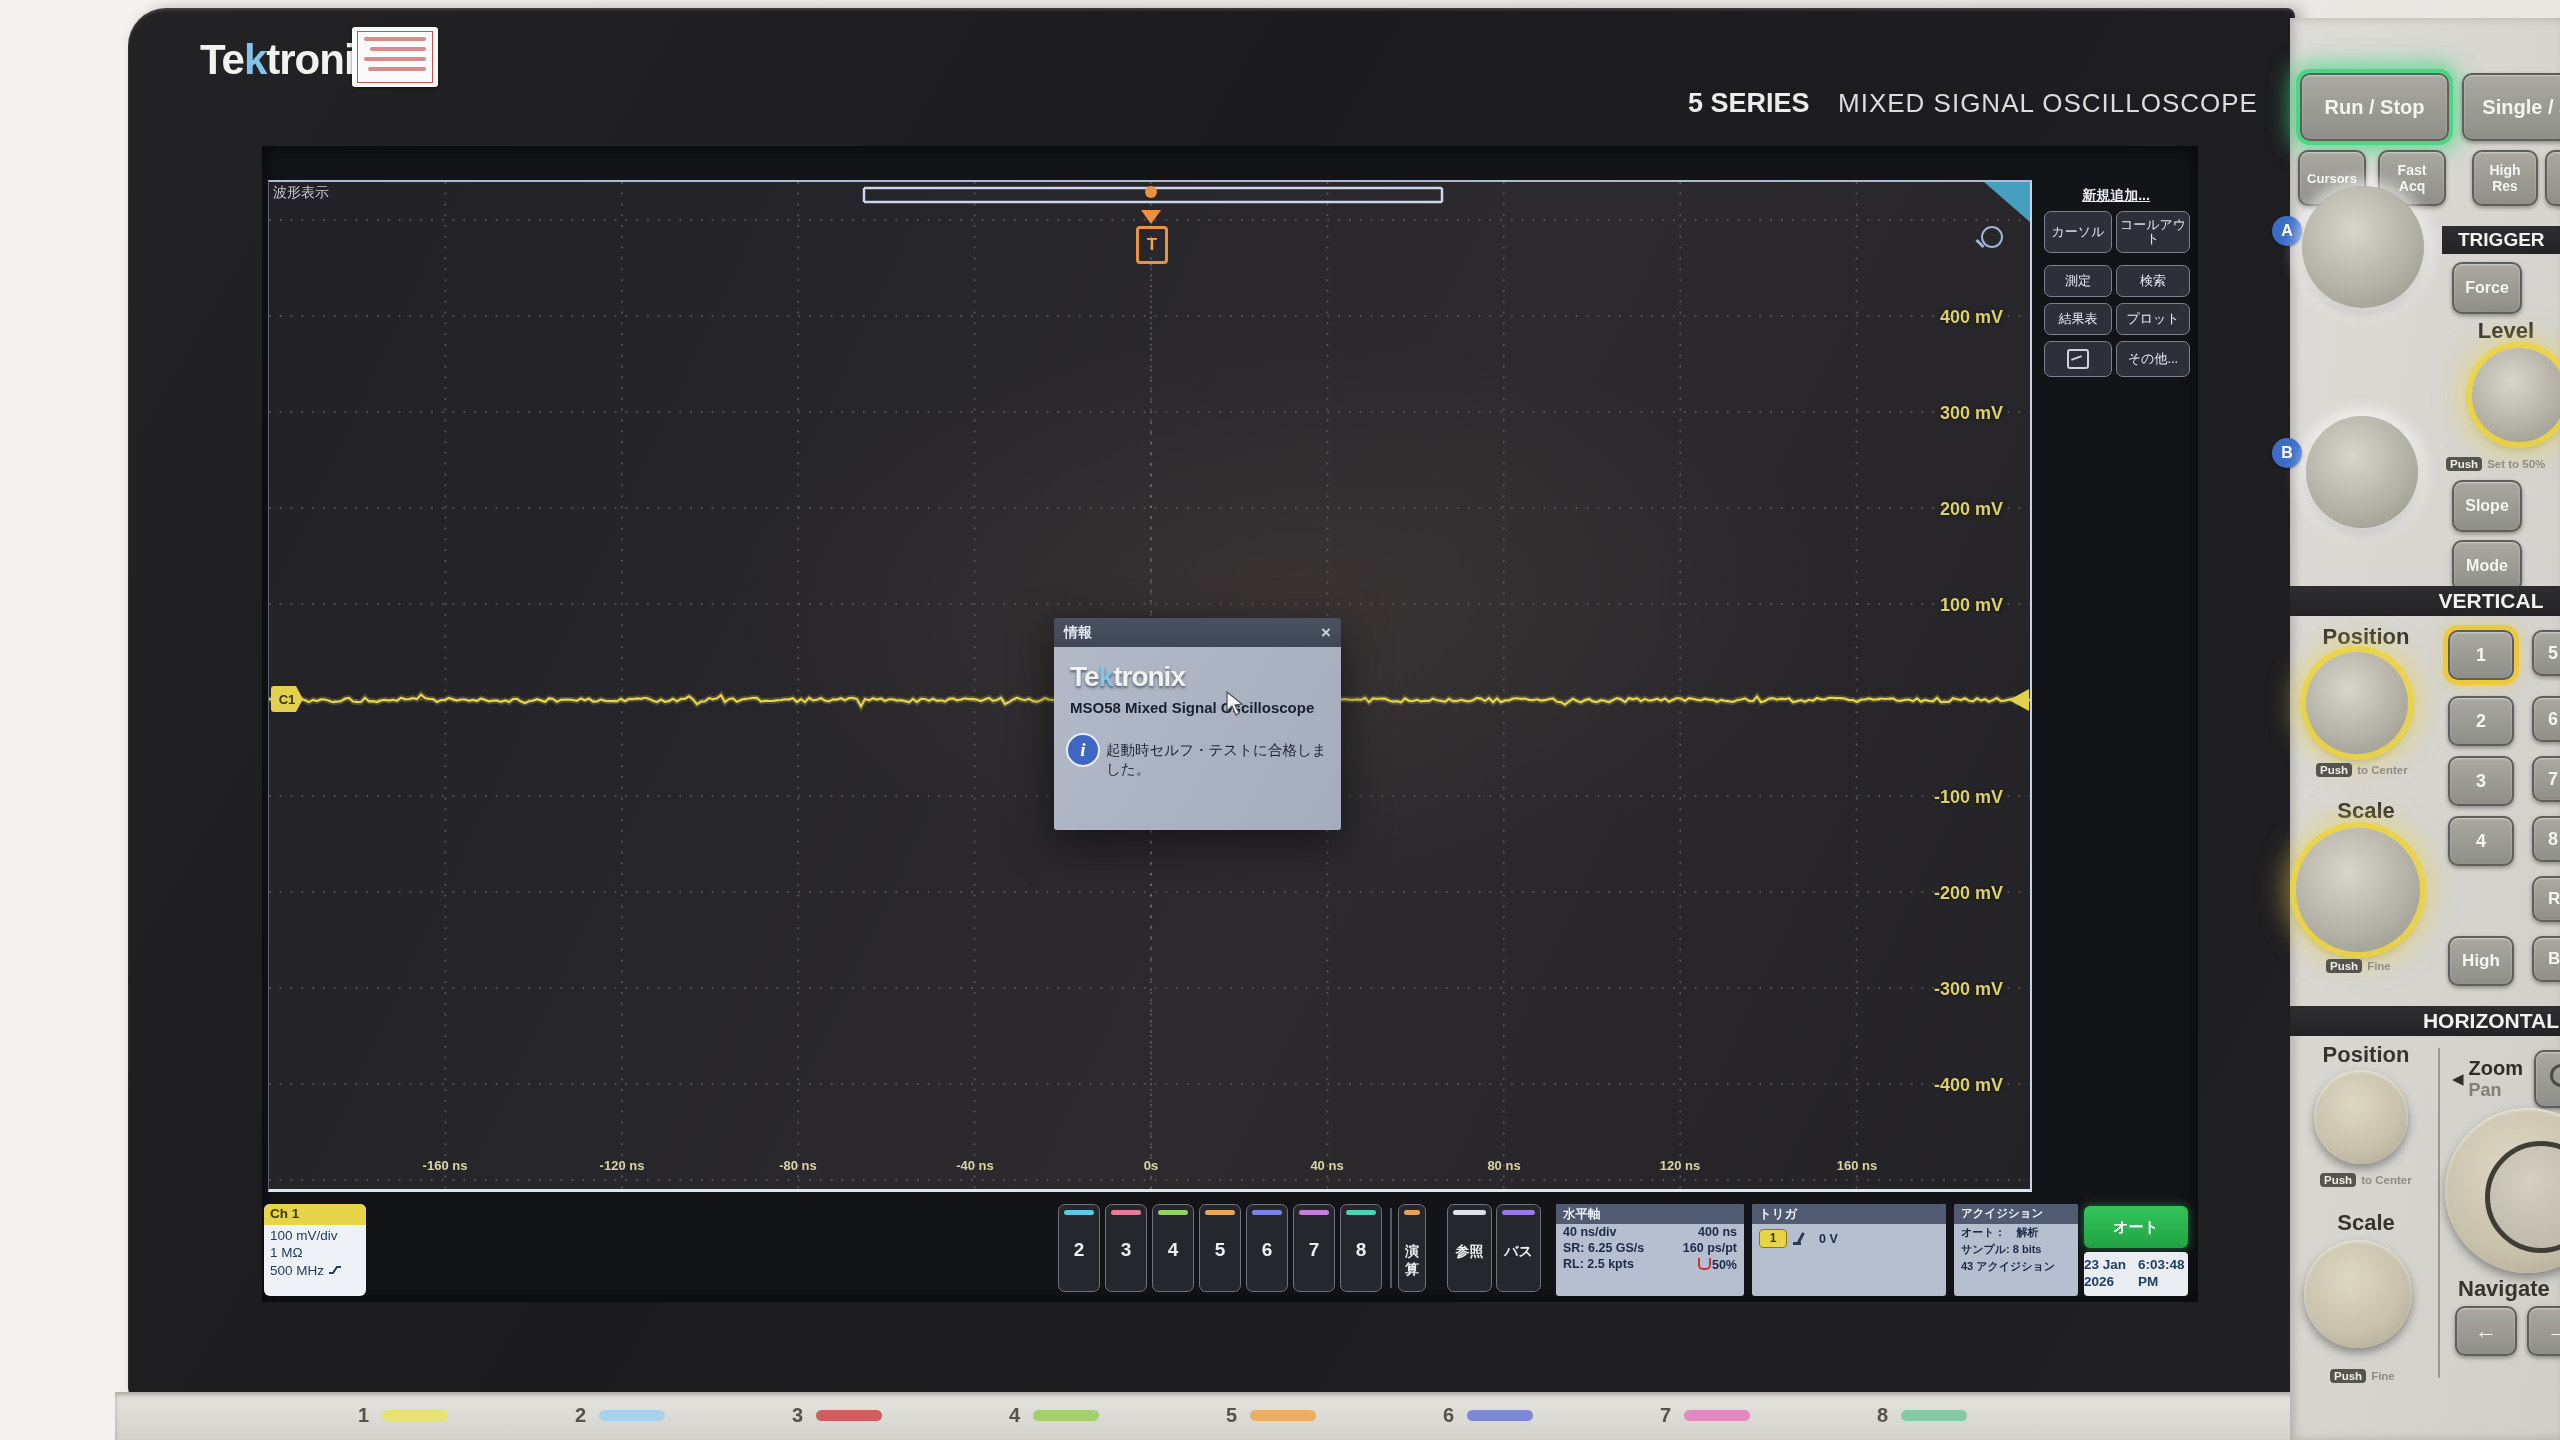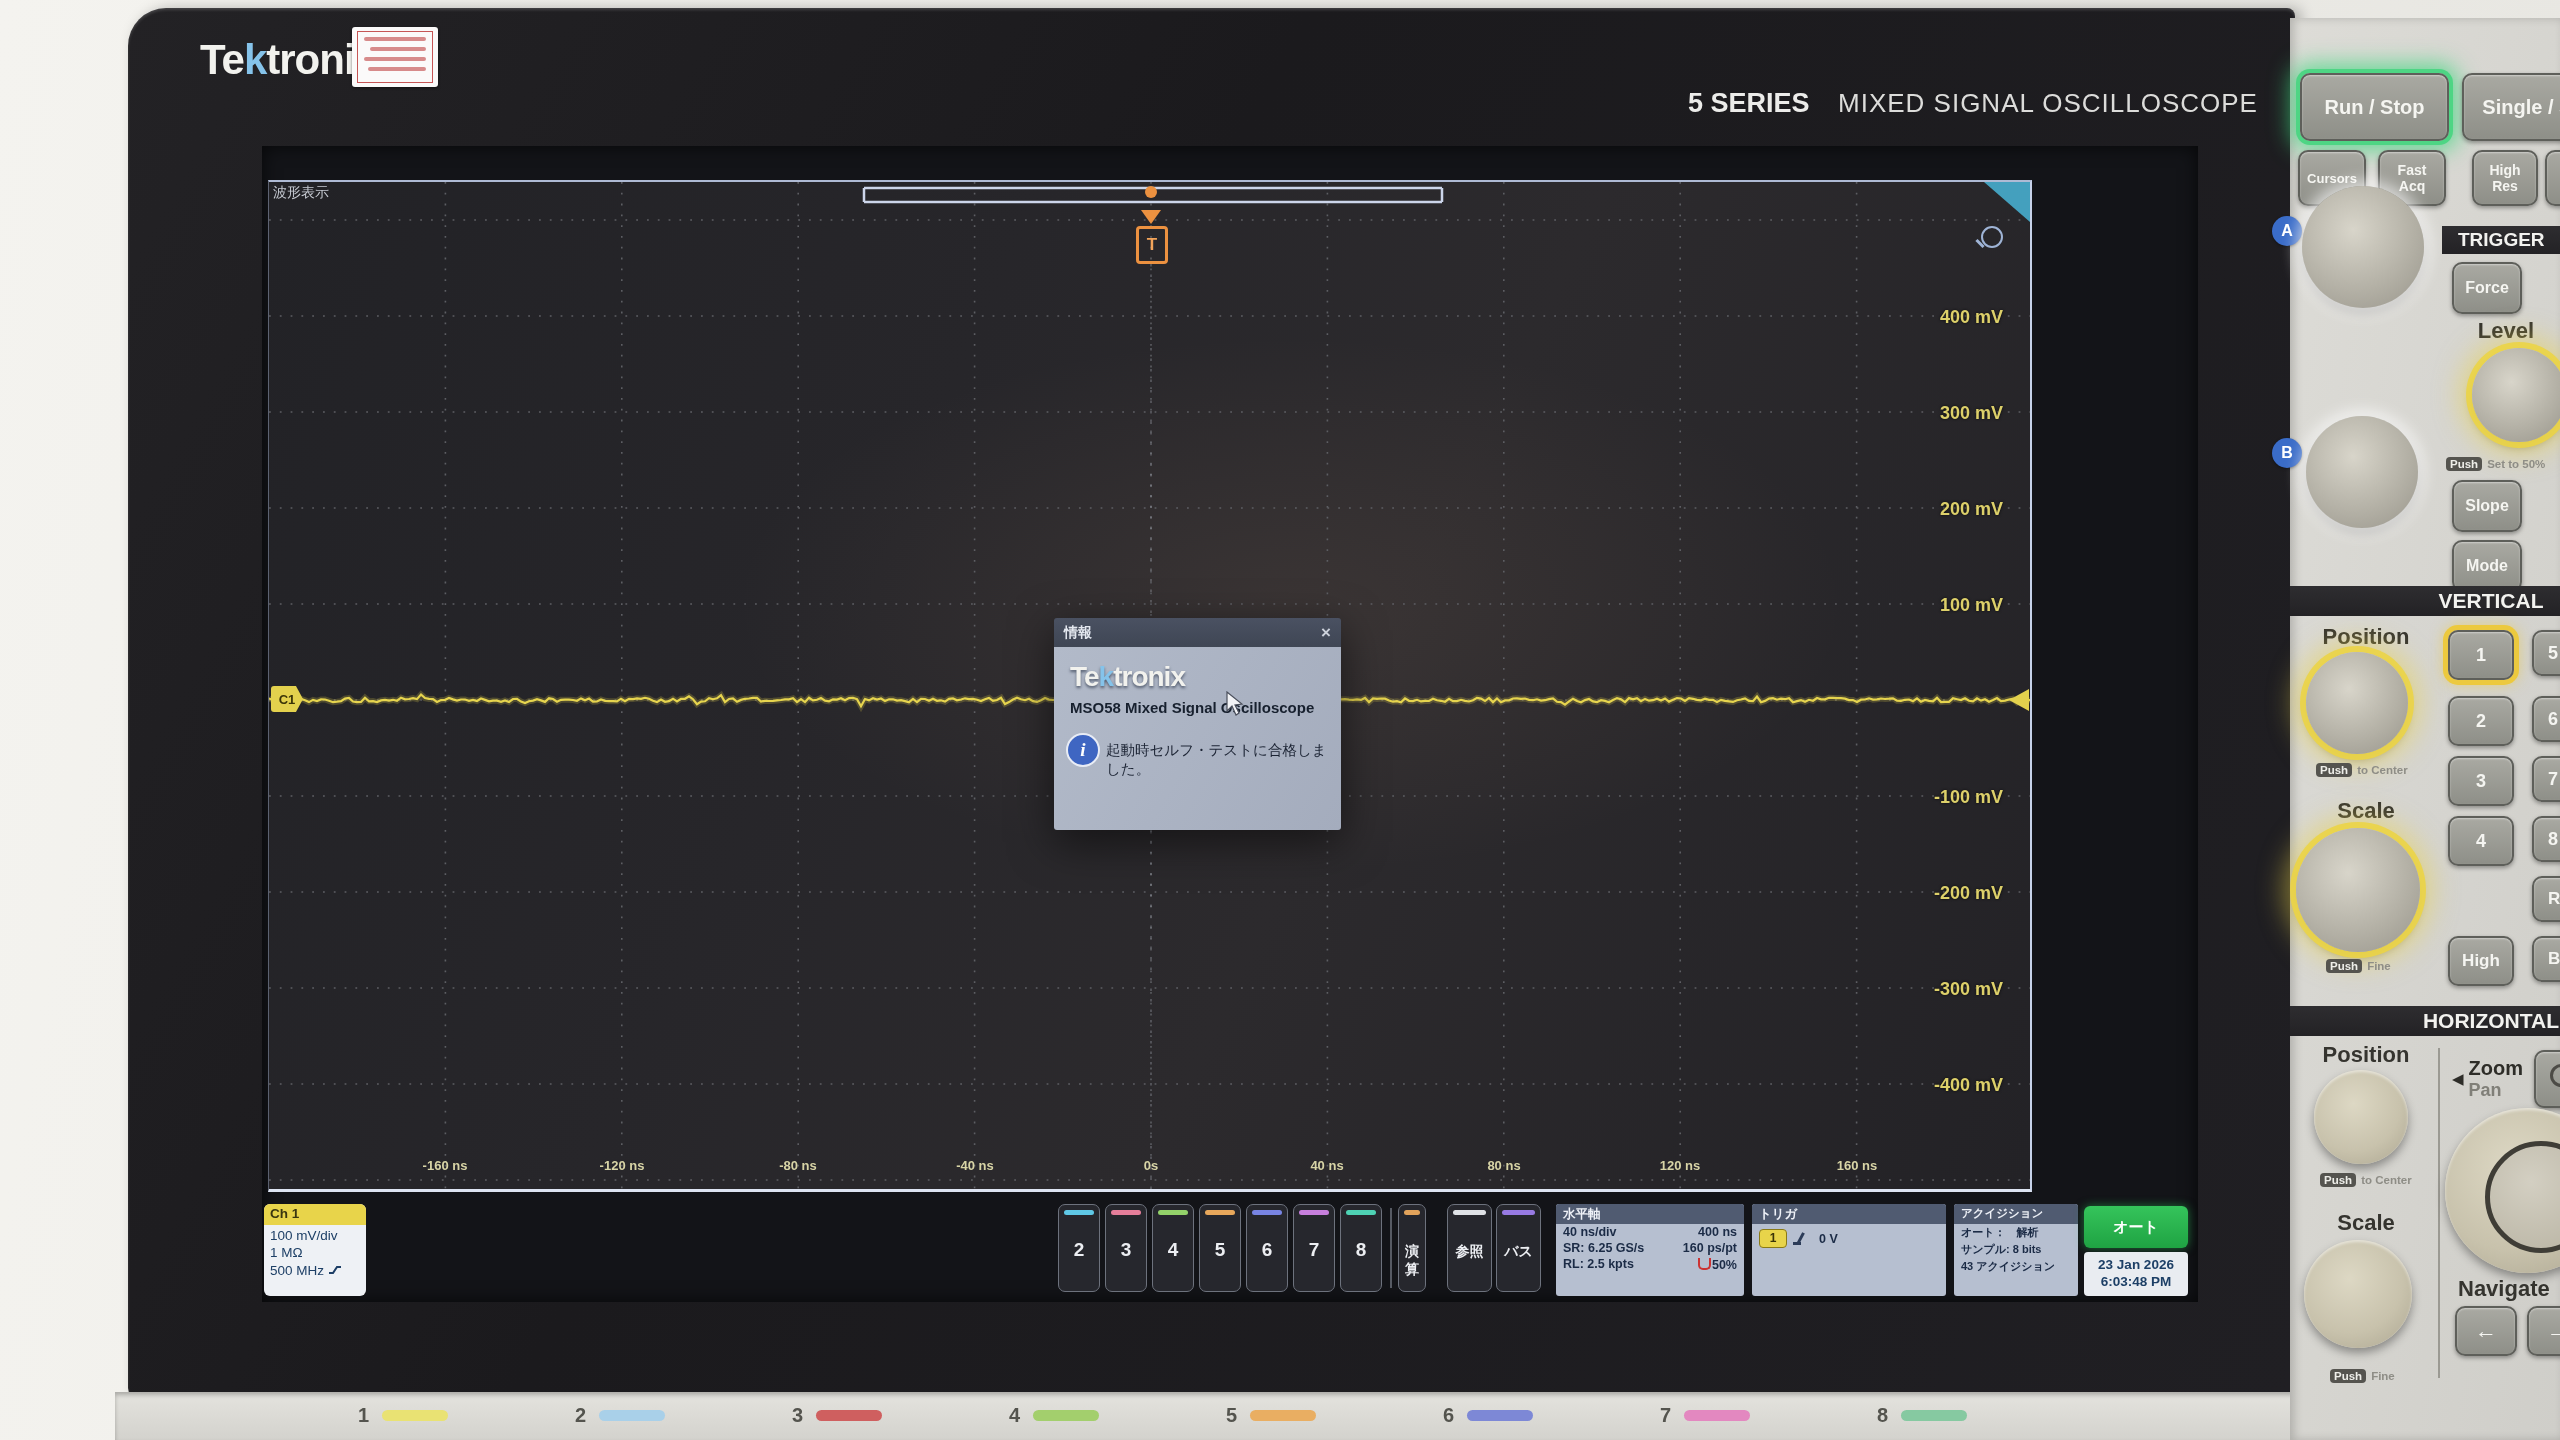--- a/index.html
+++ b/index.html
@@ -187,6 +187,21 @@
     <div id="rmark" class="abs"></div>
   </div>
 
+  <div id="sidebar" class="abs">
+    <div id="sb-head" class="abs">新規追加...</div>
+    <div class="scr-btn" style="left:4px;top:26px;width:66px;height:40px;">カーソル</div>
+    <div class="scr-btn" style="left:76px;top:26px;width:72px;height:40px;">コールアウト</div>
+    <div class="scr-btn" style="left:4px;top:80px;width:66px;height:30px;">測定</div>
+    <div class="scr-btn" style="left:76px;top:80px;width:72px;height:30px;">検索</div>
+    <div class="scr-btn" style="left:4px;top:118px;width:66px;height:30px;">結果表</div>
+    <div class="scr-btn" style="left:76px;top:118px;width:72px;height:30px;">プロット</div>
+    <div class="scr-btn" style="left:4px;top:156px;width:66px;height:34px;">
+      <span style="width:18px;height:16px;border:2px solid #cfd3da;border-radius:3px;position:relative;display:inline-block;">
+          <span style="position:absolute;left:2px;top:6px;width:11px;height:2px;background:#cfd3da;transform:rotate(-20deg);"></span>
+        </span>
+    </div>
+    <div class="scr-btn" style="left:76px;top:156px;width:72px;height:34px;">その他...</div>
+  </div>
 
   <div id="dialog" class="abs">
     <div id="dlg-title">

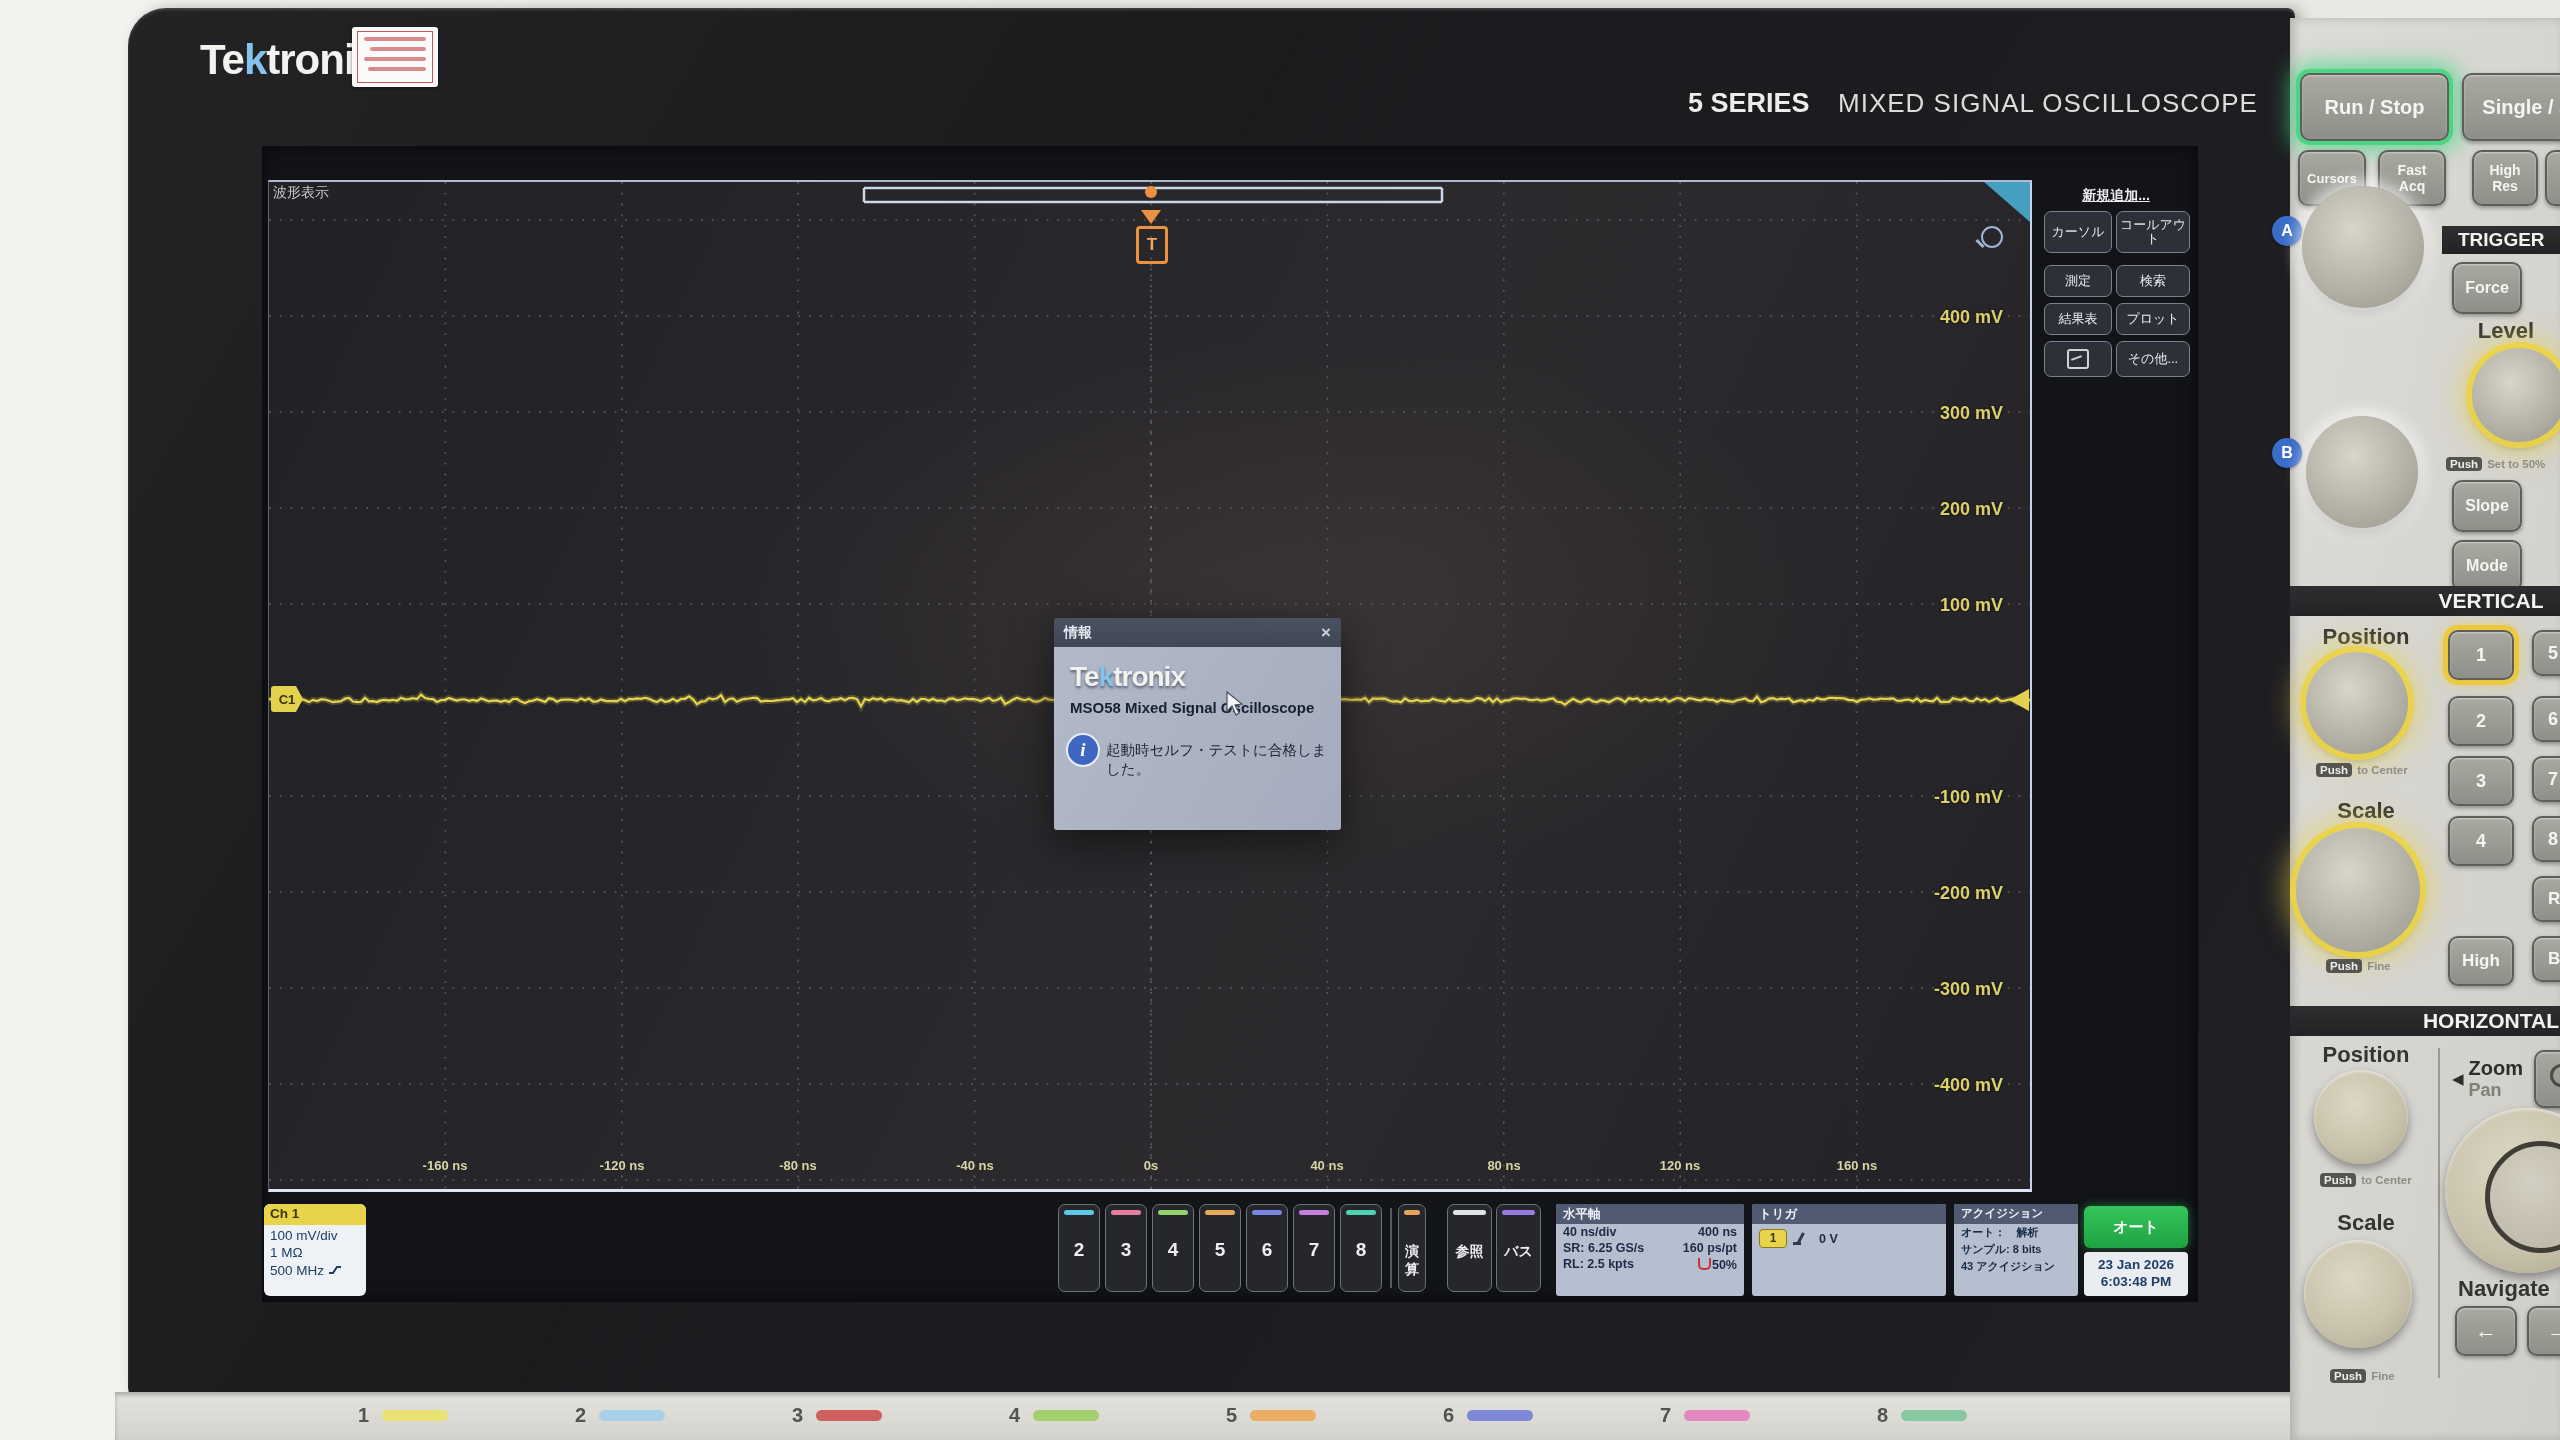--- a/index.html
+++ b/index.html
@@ -75,7 +75,7 @@
   #autobtn{left:1822px;top:4px;width:104px;height:42px;background:linear-gradient(#35c45b,#1fa343);border-radius:6px;color:#fff;
            font-size:15px;font-weight:bold;display:flex;align-items:center;justify-content:center;box-shadow:0 0 10px rgba(40,200,90,.5);}
   #clock{left:1822px;top:50px;width:104px;height:44px;background:#e9ecf1;border-radius:4px;color:#1d3f66;font-size:13.5px;font-weight:bold;
-         display:flex;flex-direction:column;align-items:center;justify-content:center;line-height:1.25;}
+         display:flex;flex-direction:row;align-items:center;justify-content:center;line-height:1.25;}
   .red-u{display:inline-block;width:11px;height:12px;position:relative;margin-right:3px;top:1px;}
   .red-u::before{content:"";position:absolute;left:0;top:0;width:9px;height:10px;border:2px solid #c33;border-top:none;border-radius:0 0 5px 5px;}
   .edge-icon{display:inline-block;width:20px;height:16px;position:relative;margin:0 6px;}

